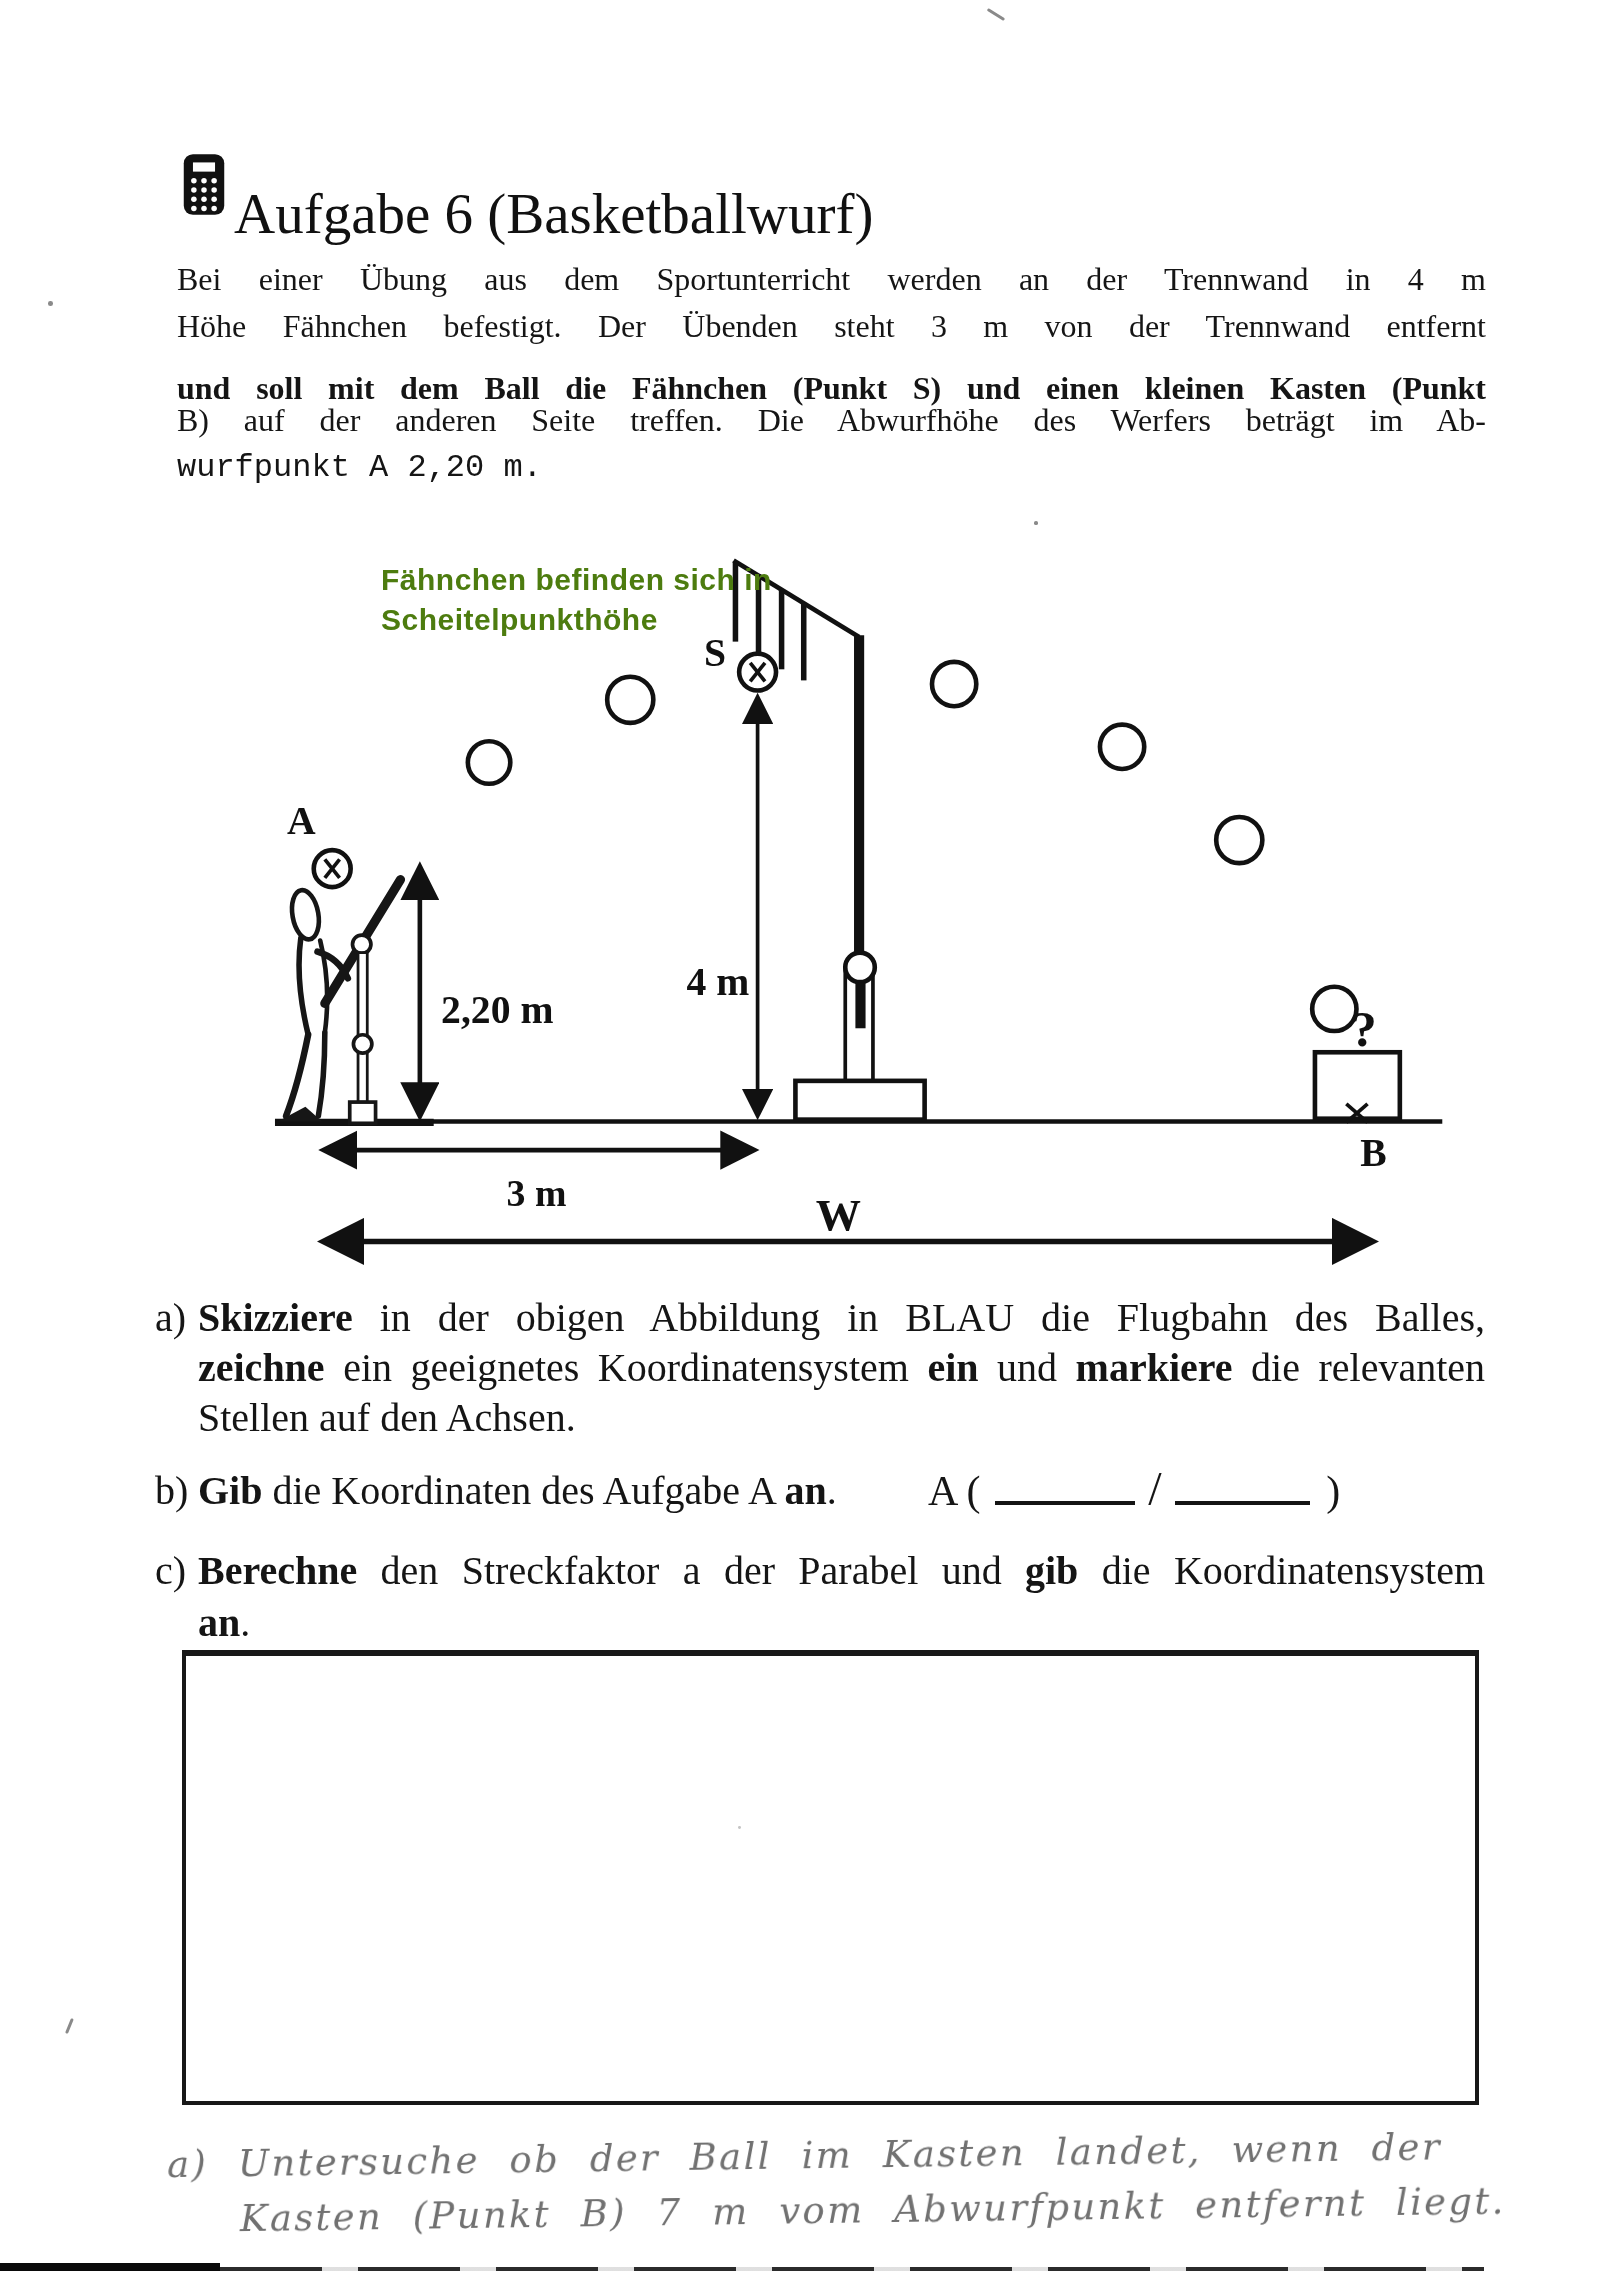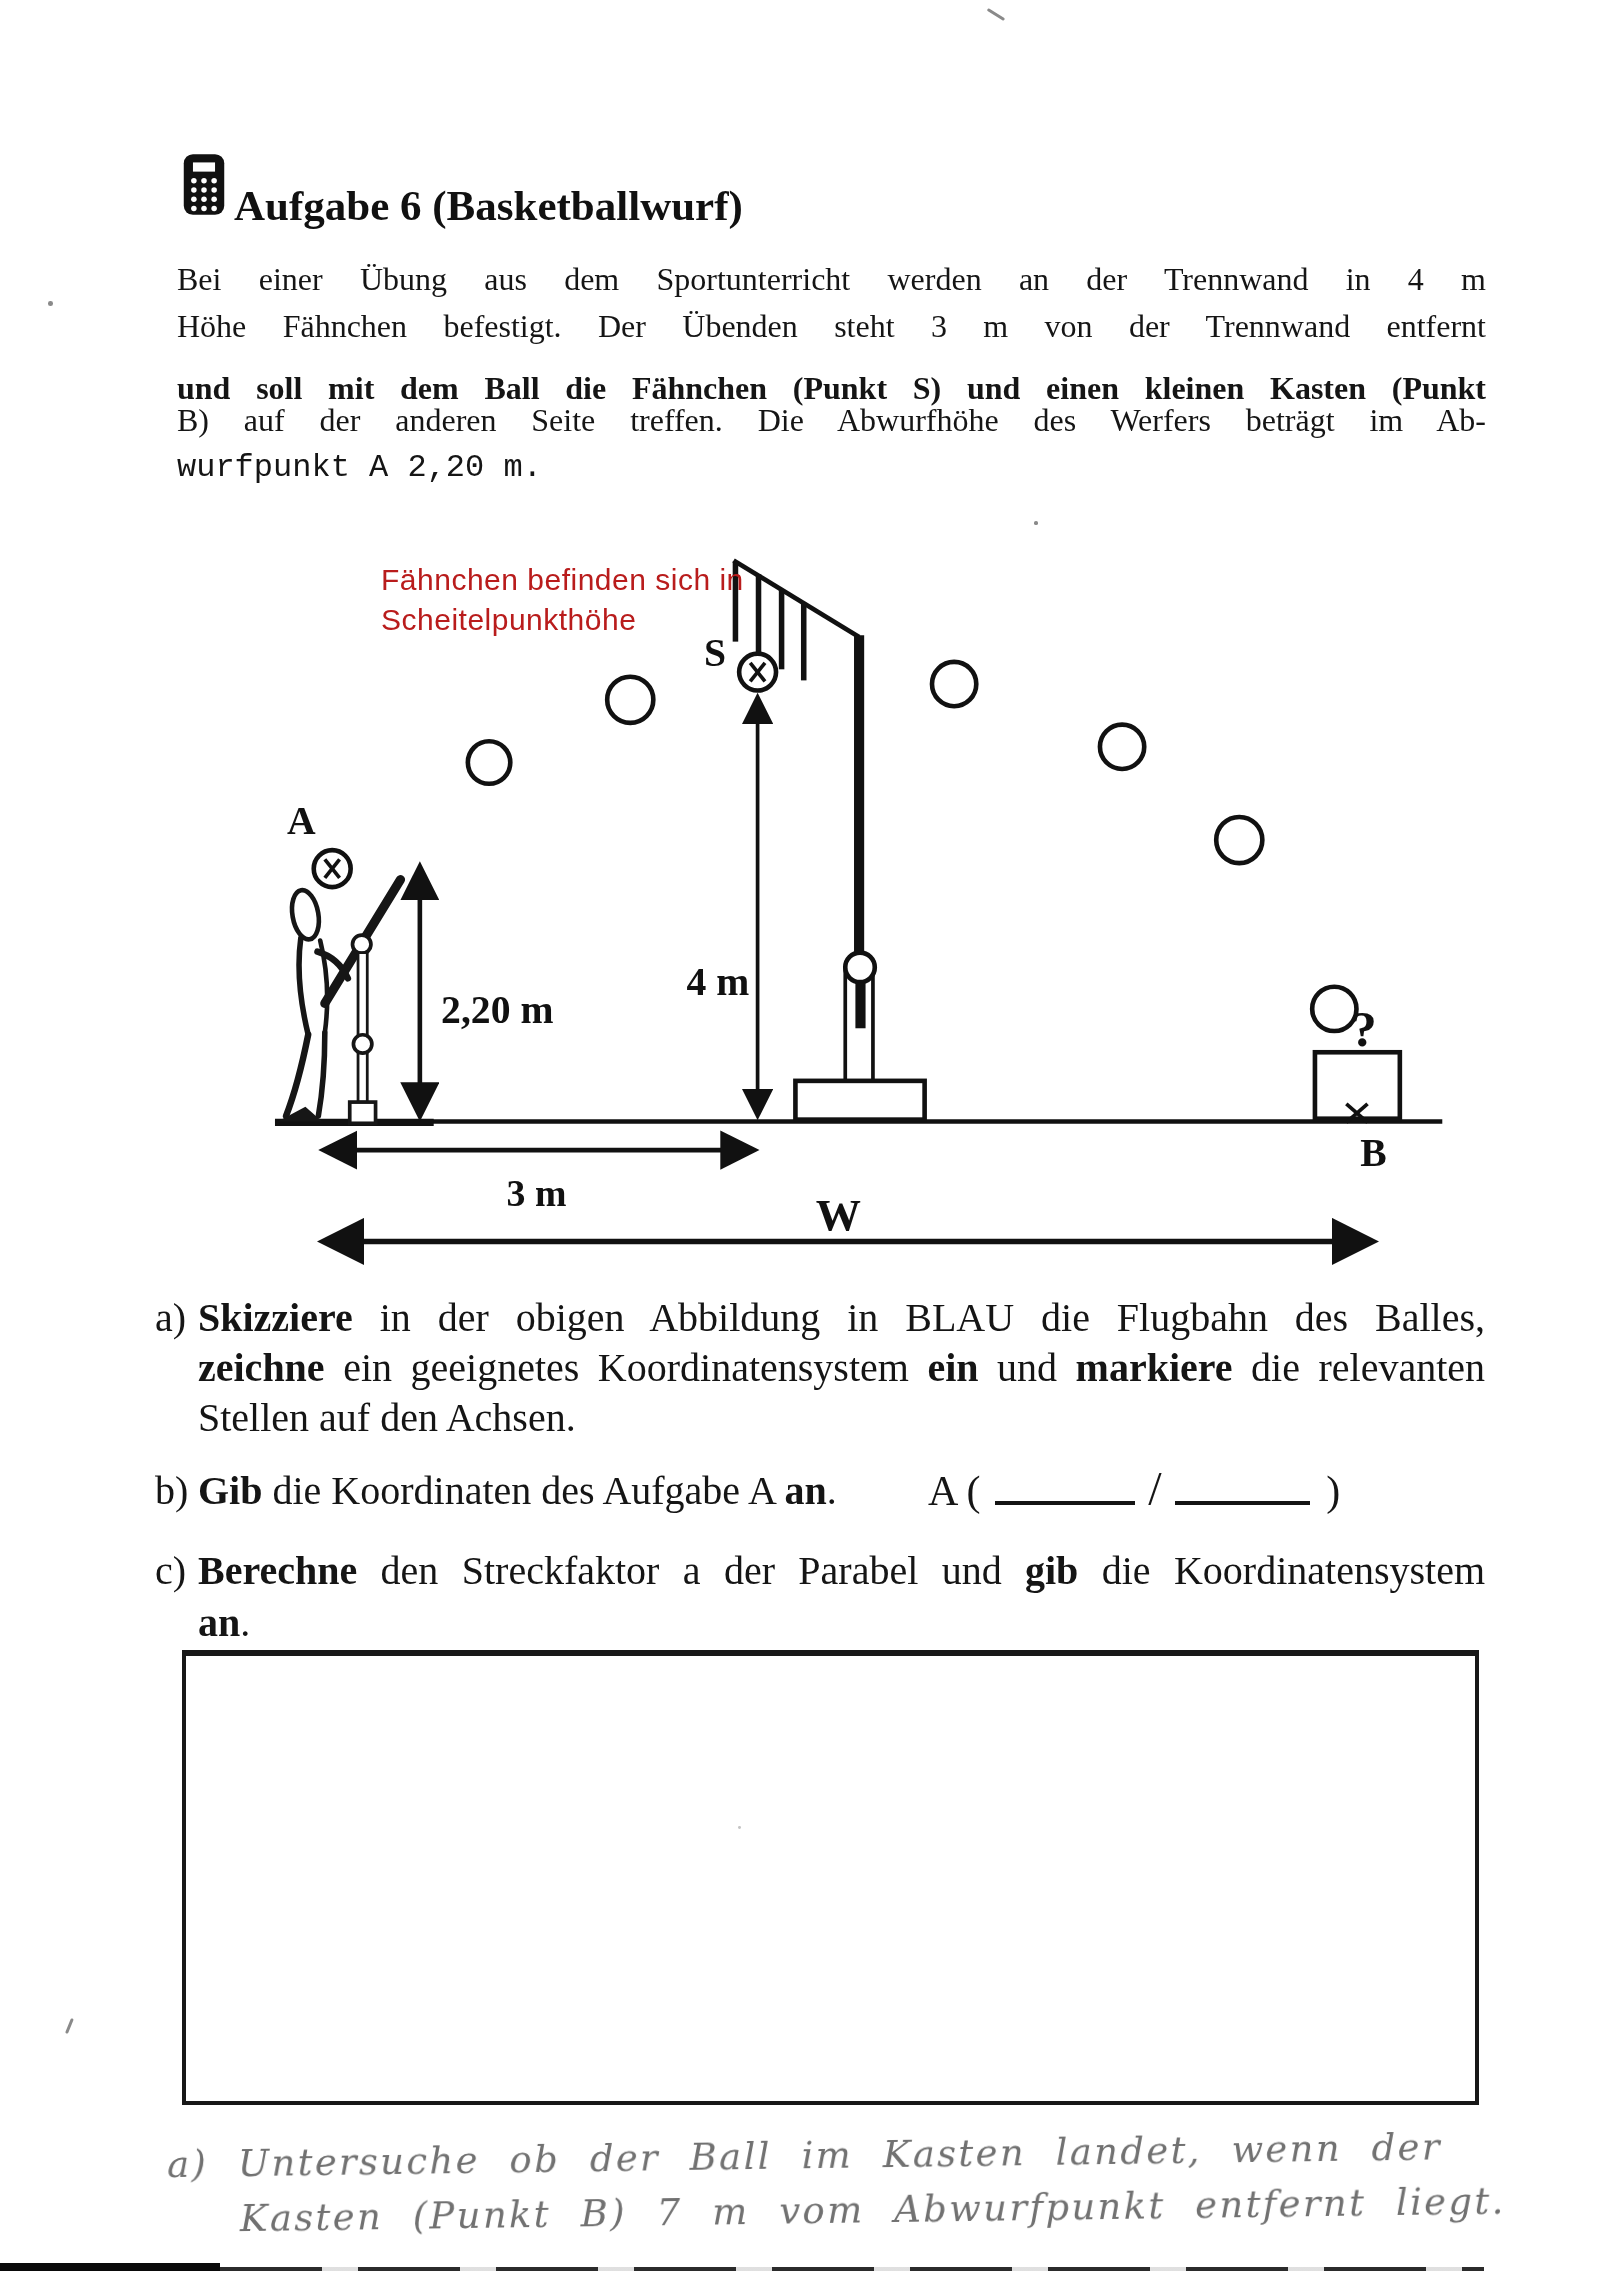--- a/index.html
+++ b/index.html
@@ -13,7 +13,7 @@
   .introline{position:absolute;left:177px;width:1309px;font-size:32px;line-height:1.18;color:#151515;}
   .b{font-weight:bold;}
   
-  #page-title{position:absolute;left:234px;top:181px;font-size:43px;font-weight:bold;color:#111;}
+  #page-title{position:absolute;left:234px;top:181px;font-size:57px;font-weight:normal;color:#111;}
   
   .figcap{position:absolute;left:381px;font-family:"Liberation Sans","DejaVu Sans",sans-serif;
           font-weight:400;font-size:30px;color:#b91c1c;letter-spacing:0.5px;}

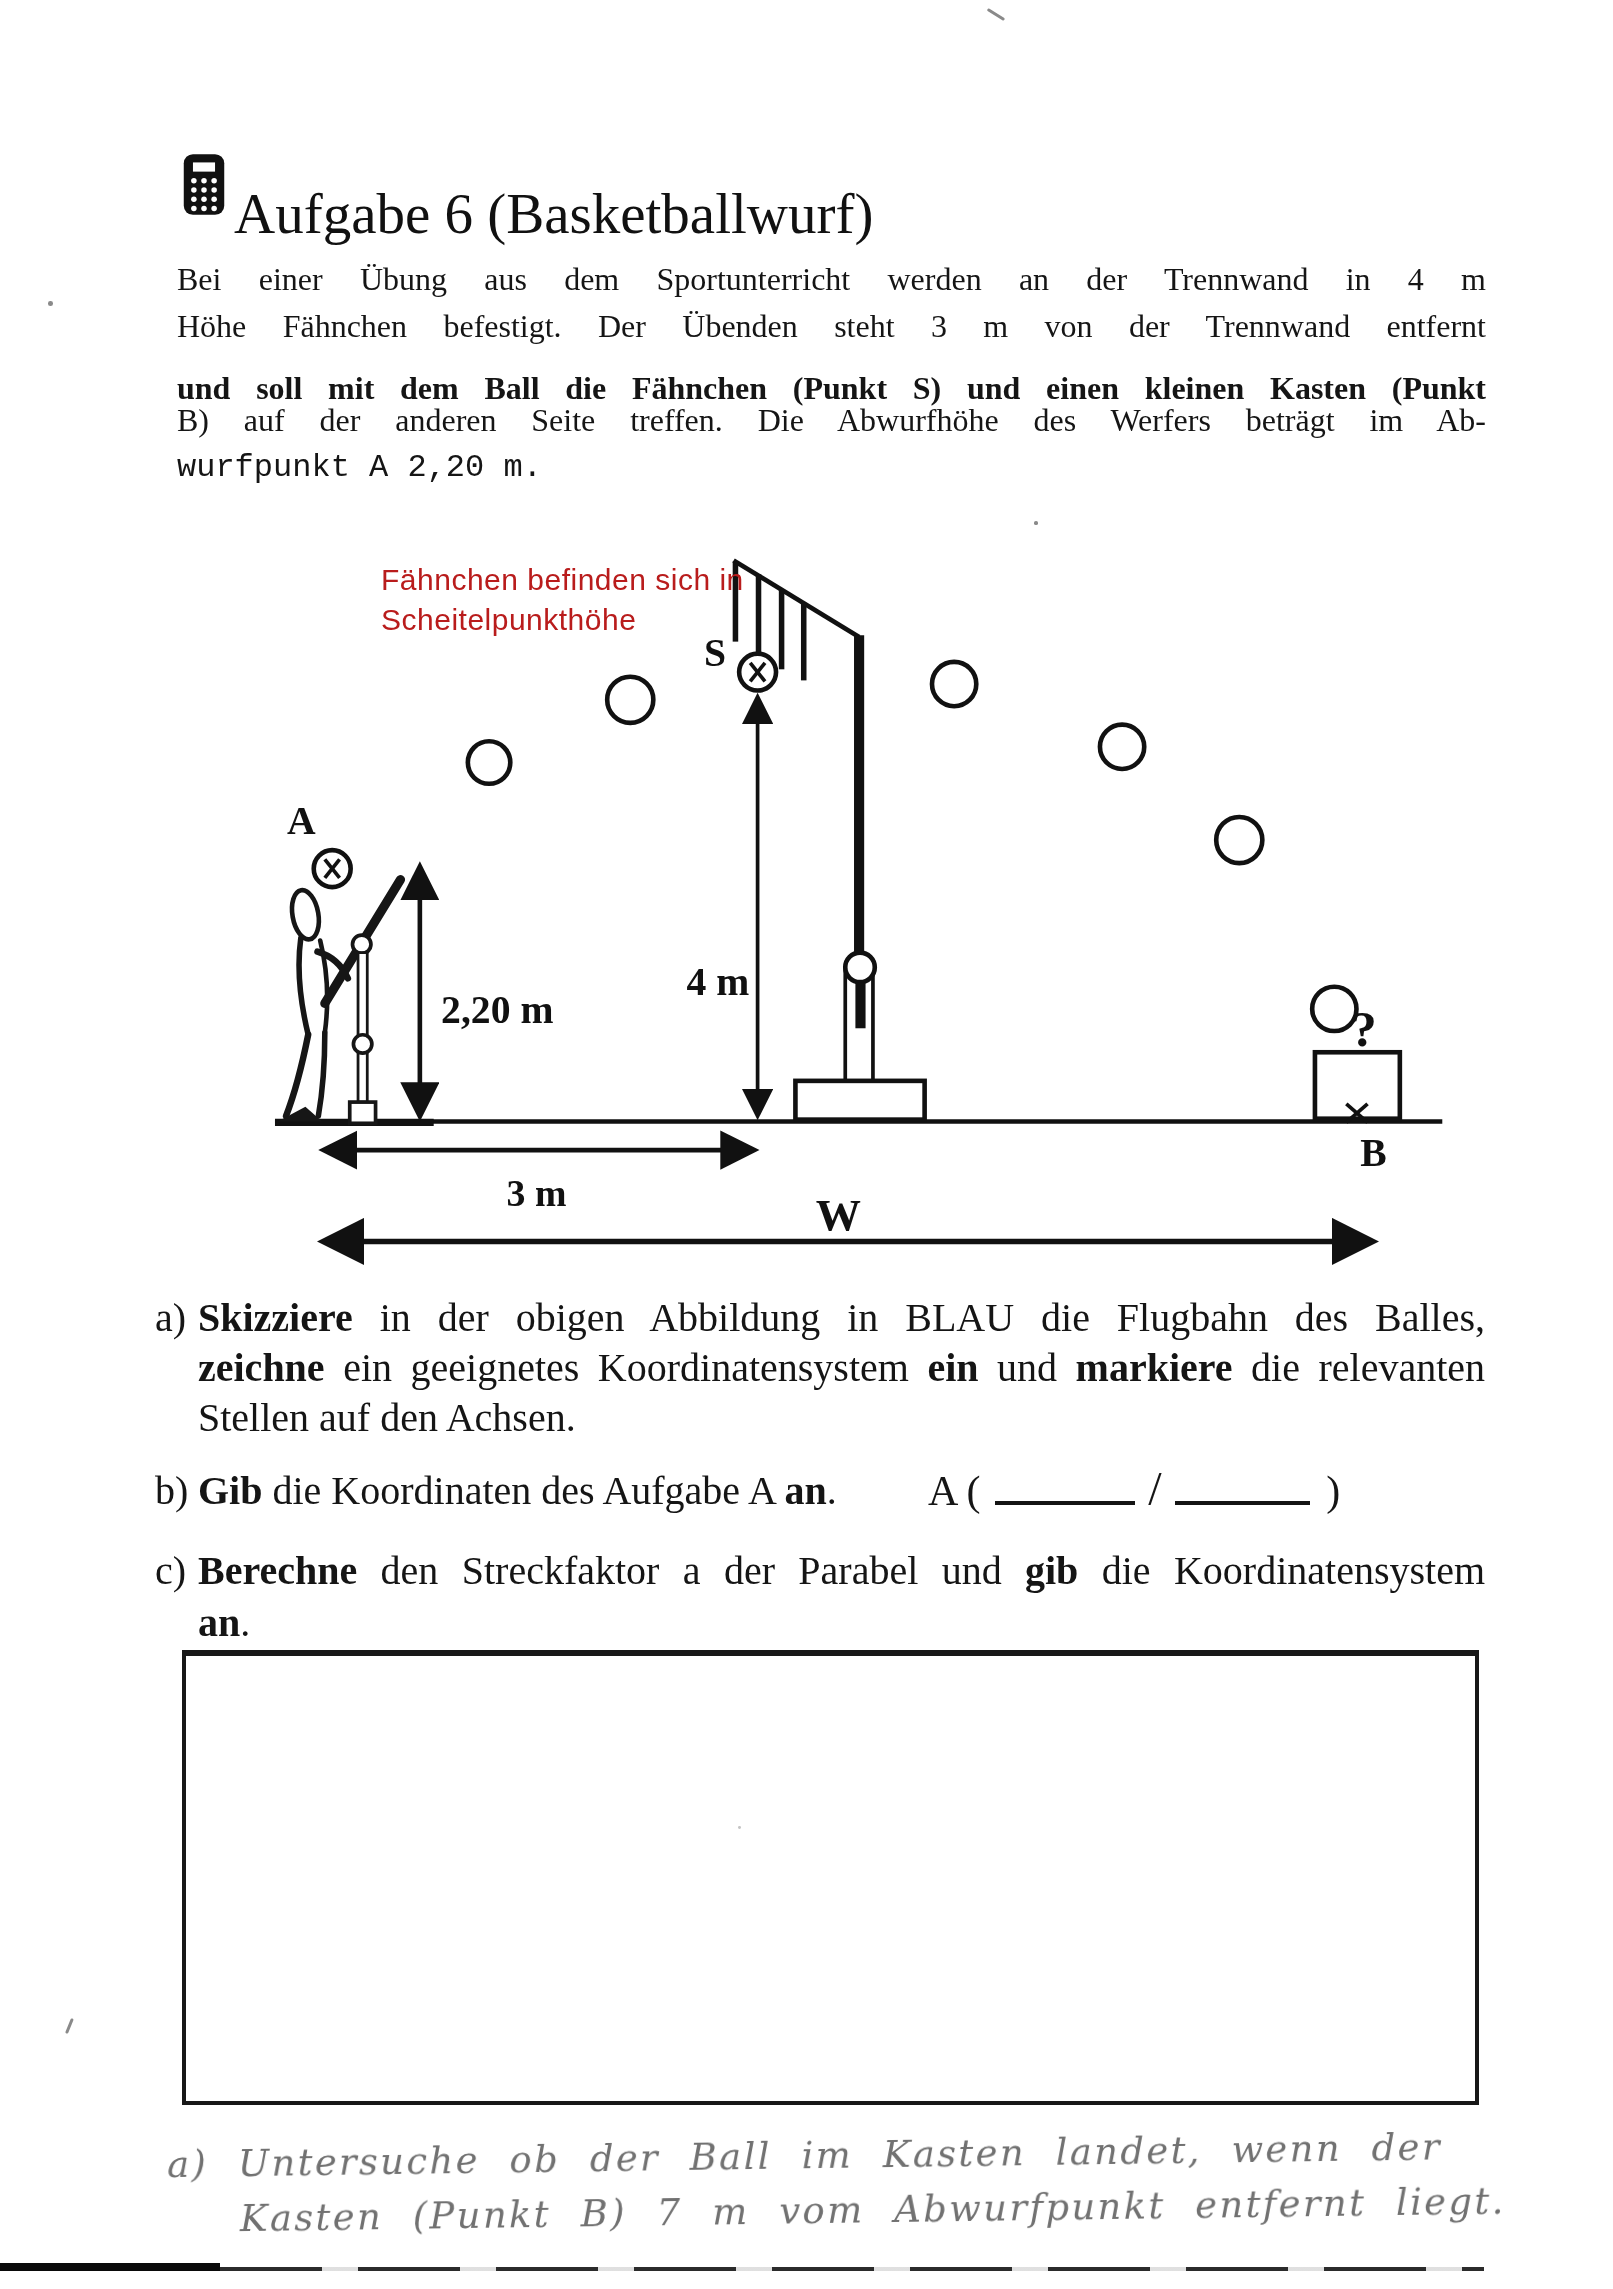--- a/index.html
+++ b/index.html
@@ -16,7 +16,7 @@
   #page-title{position:absolute;left:234px;top:181px;font-size:57px;font-weight:normal;color:#111;}
   
   .figcap{position:absolute;left:381px;font-family:"Liberation Sans","DejaVu Sans",sans-serif;
-          font-weight:400;font-size:30px;color:#b91c1c;letter-spacing:0.5px;}
+          font-weight:700;font-size:30px;color:#4d7c0f;letter-spacing:0.5px;}
   
   #coords-answer{position:absolute;left:928px;top:1461px;font-size:42px;color:#151515;display:flex;align-items:baseline;}
   .blank{display:inline-block;border-bottom:4.6px solid #141414;height:35px;transform:translateY(0px);}

